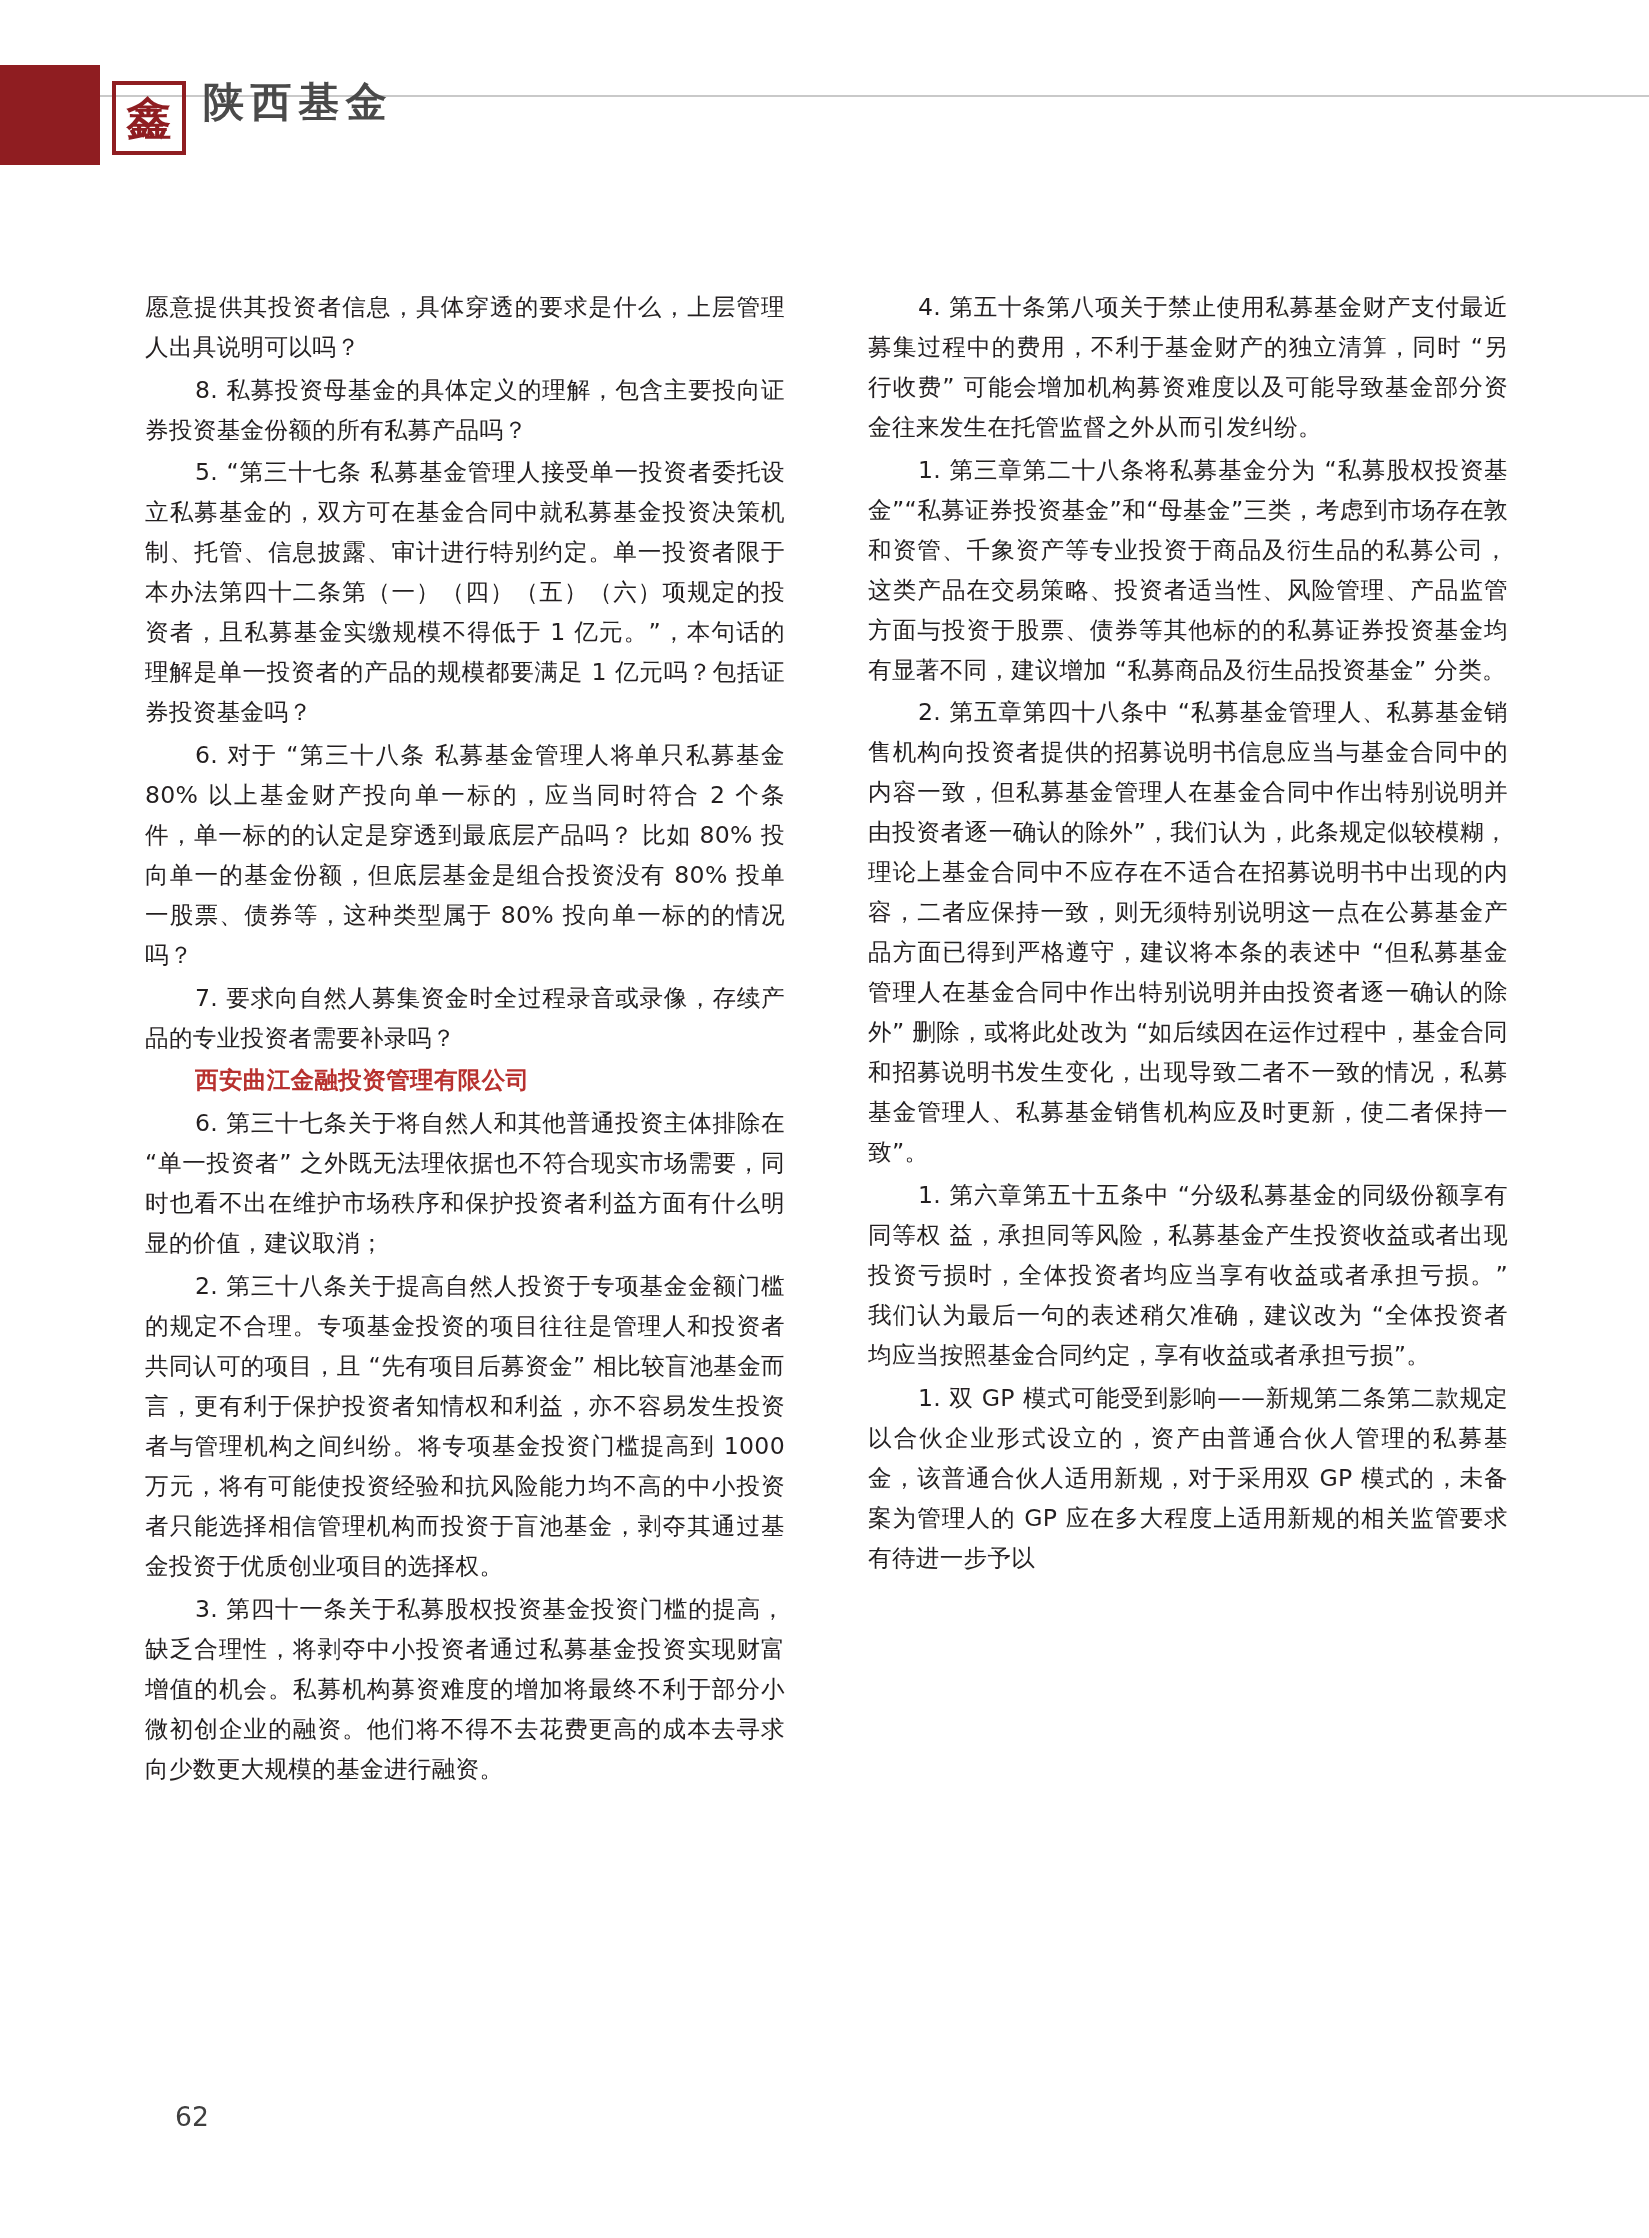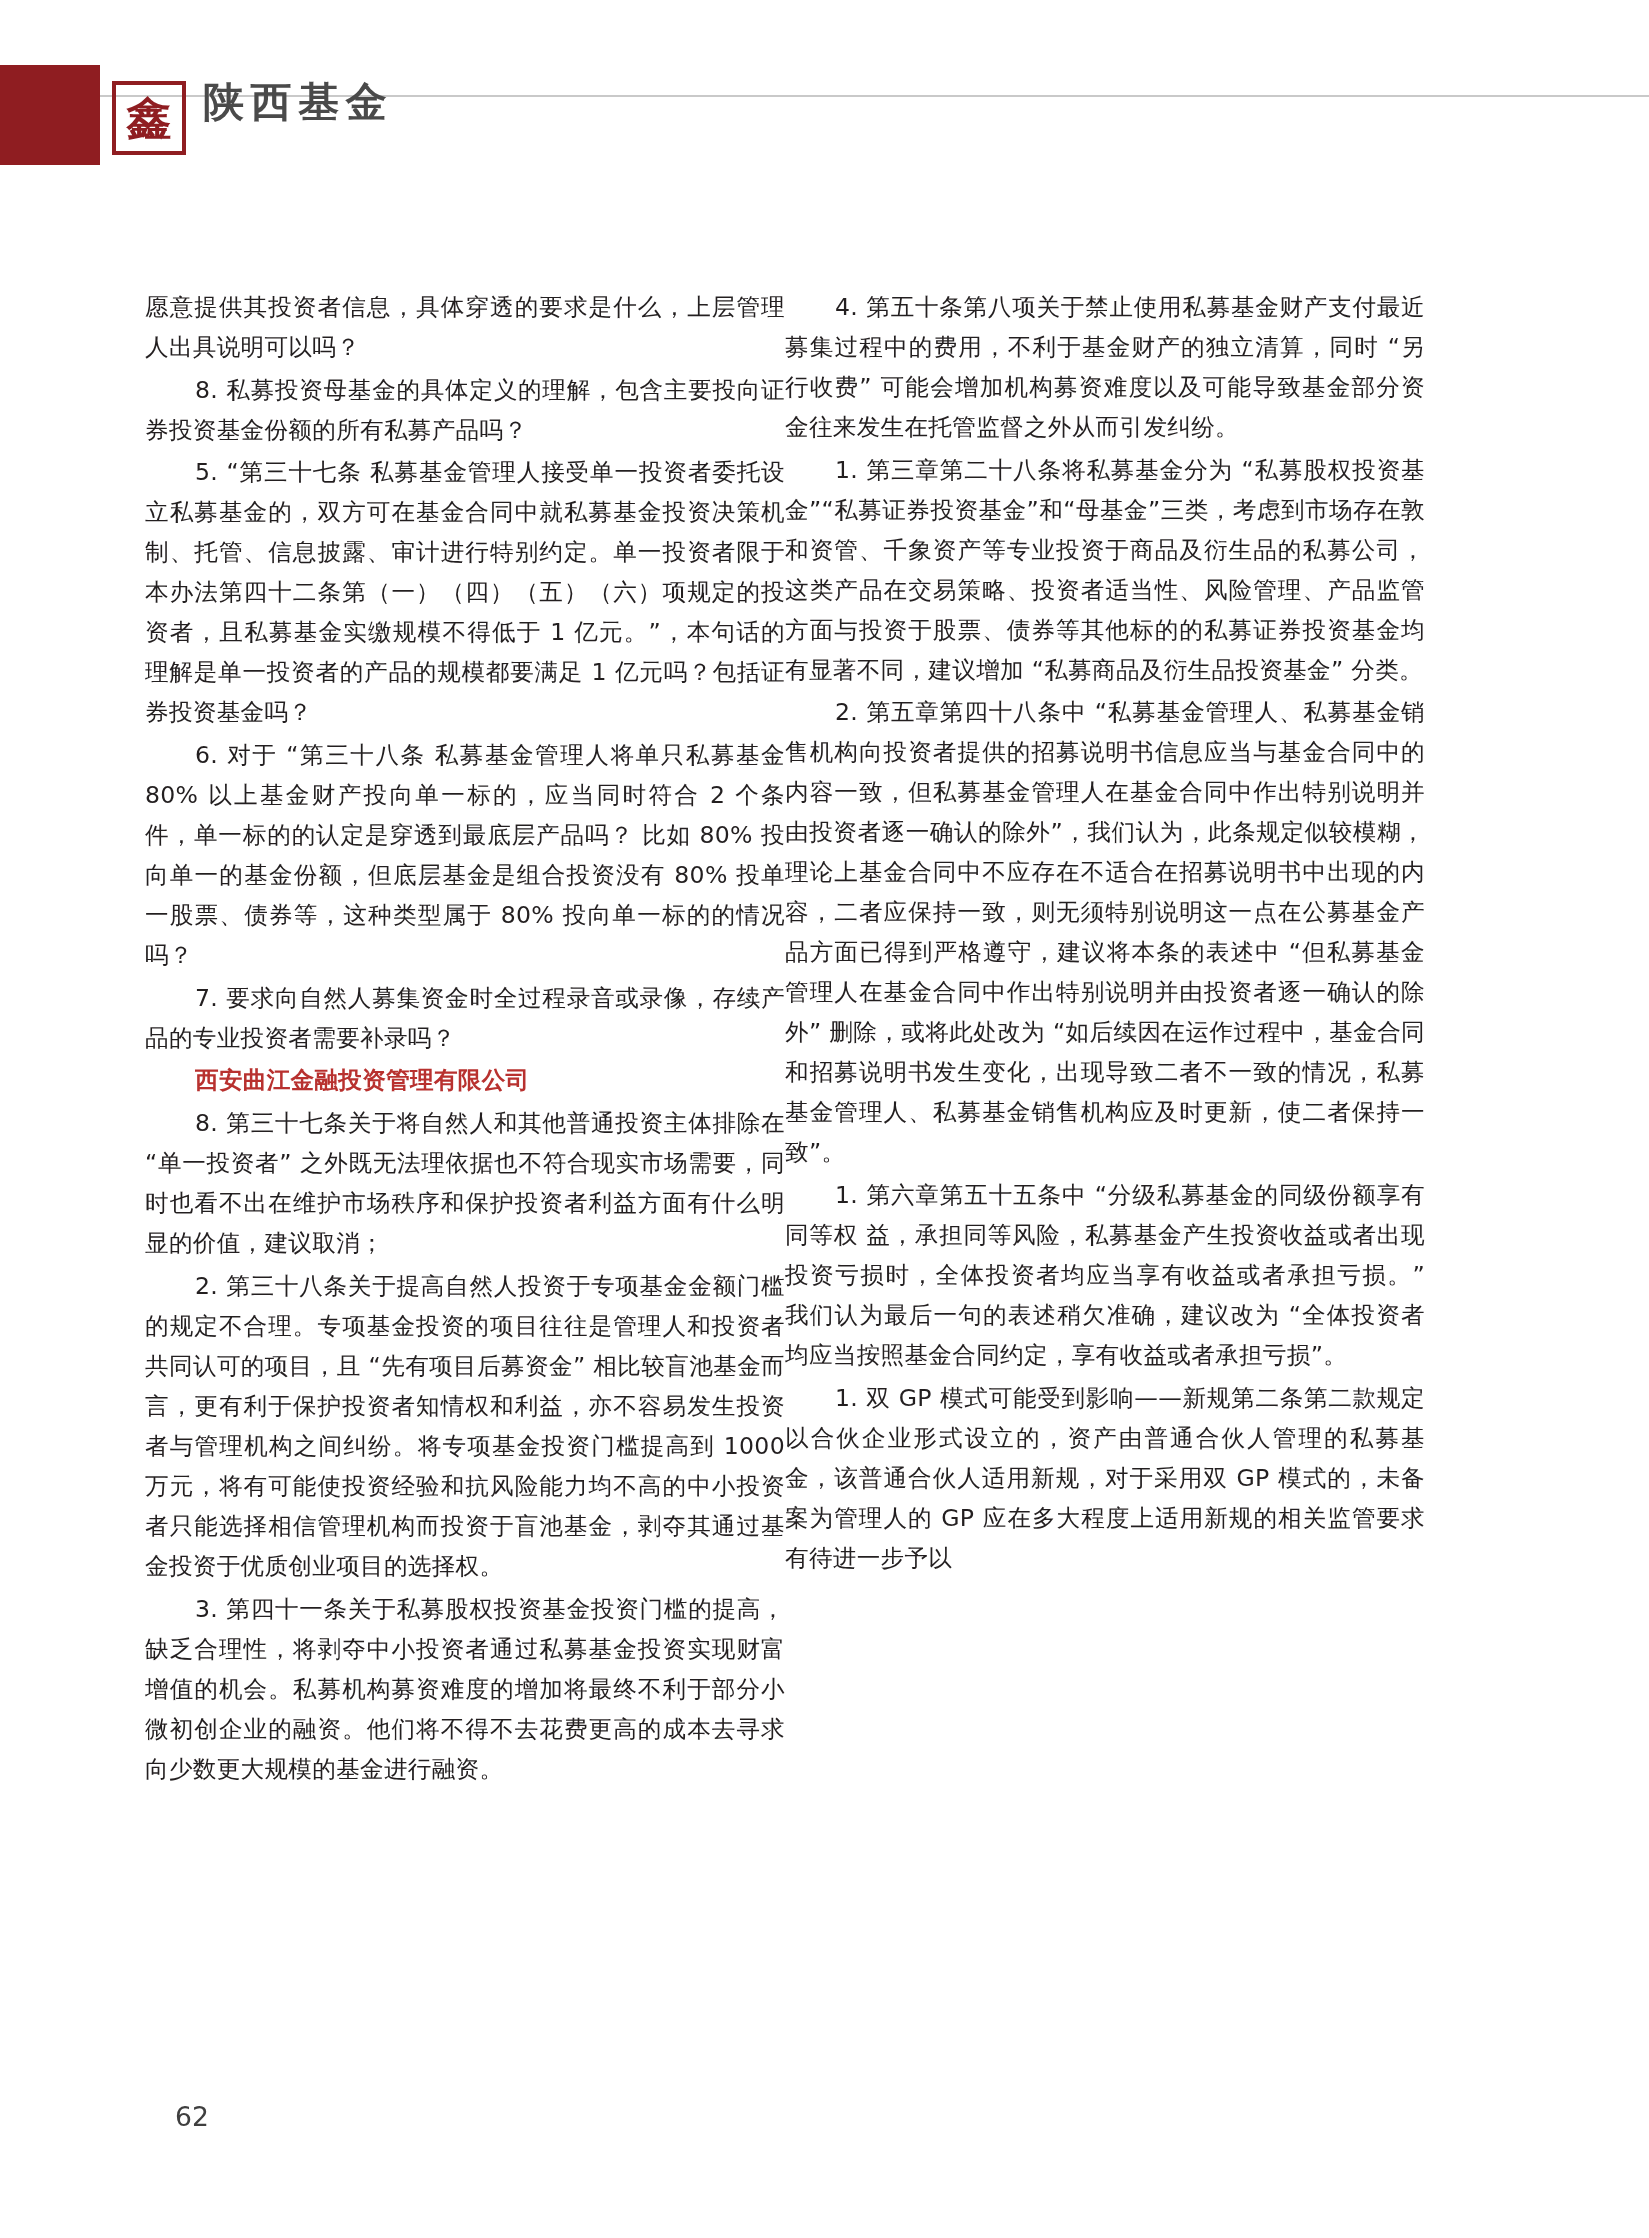--- a/index.html
+++ b/index.html
@@ -78,6 +78,7 @@
     top: 287px;
     width: 1363px;
     display: flex;
+    gap: 83px;
   }
   .col {
     width: 640px;

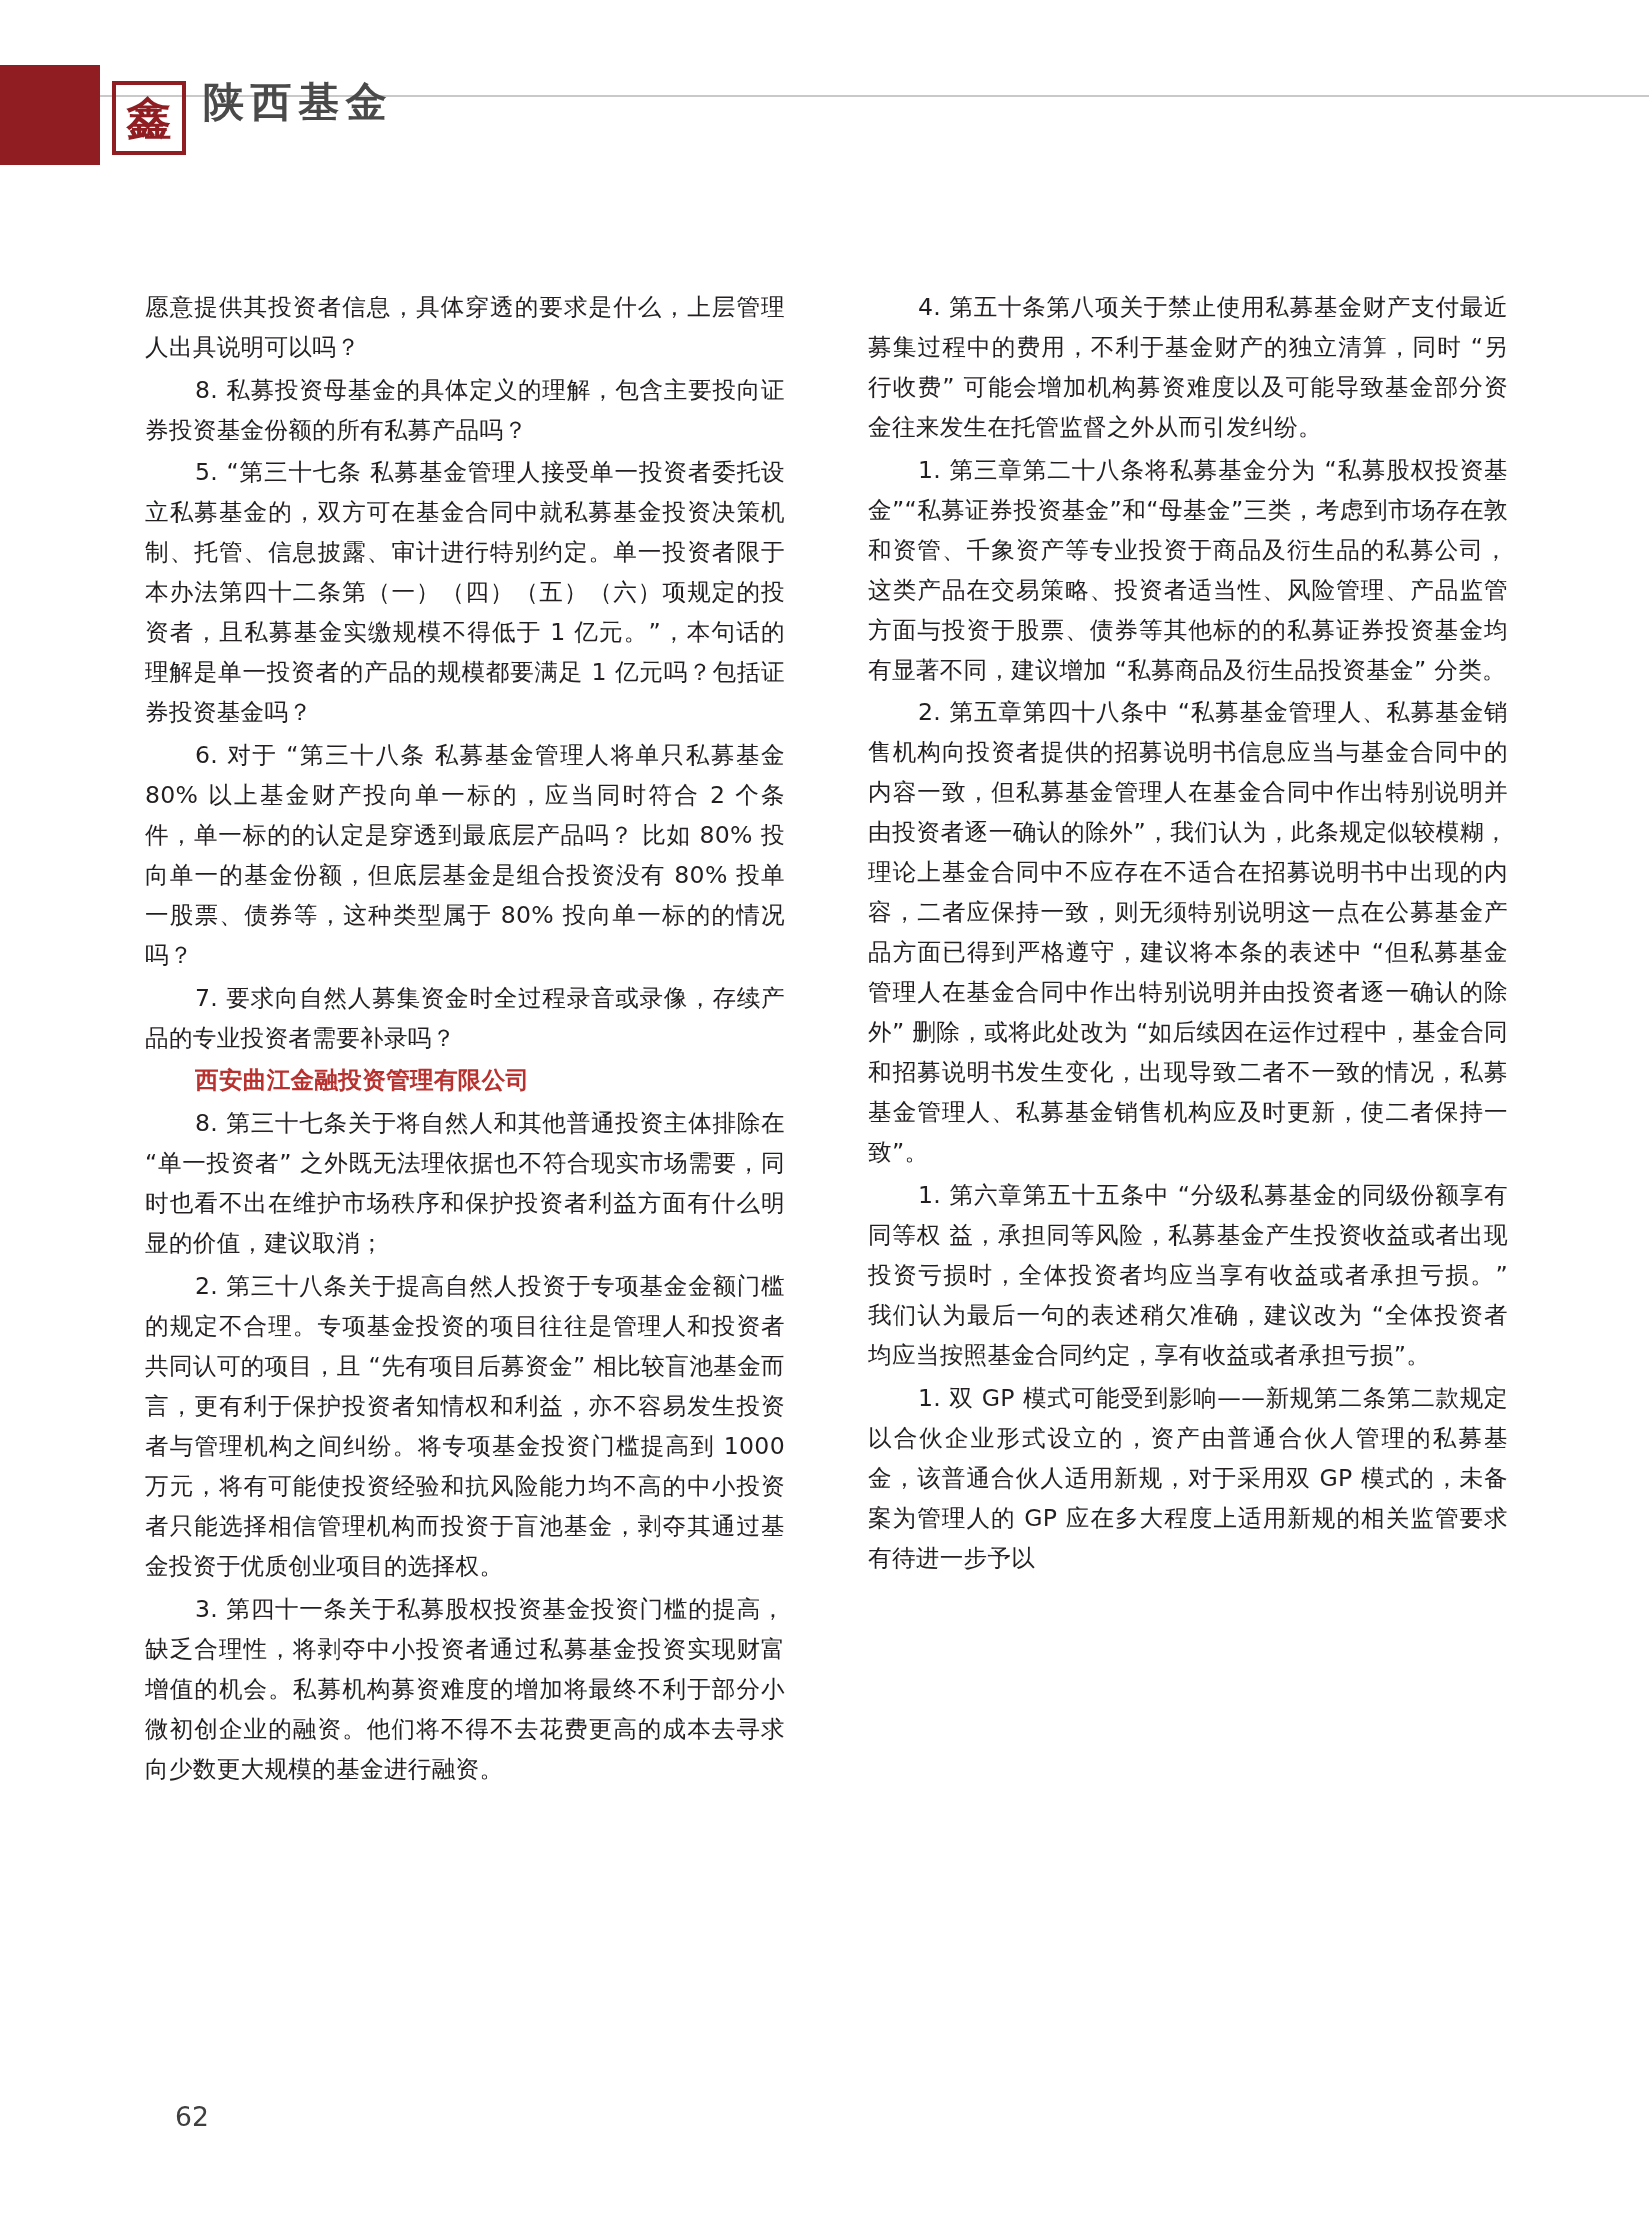--- a/index.html
+++ b/index.html
@@ -142,7 +142,7 @@
       <p class="para">6. 对于 “第三十八条 私募基金管理人将单只私募基金 80% 以上基金财产投向单一标的，应当同时符合 2 个条件，单一标的的认定是穿透到最底层产品吗？ 比如 80% 投向单一的基金份额，但底层基金是组合投资没有 80% 投单一股票、债券等，这种类型属于 80% 投向单一标的的情况吗？</p>
       <p class="para">7. 要求向自然人募集资金时全过程录音或录像，存续产品的专业投资者需要补录吗？</p>
       <p class="heading">西安曲江金融投资管理有限公司</p>
-      <p class="para">8. 第三十七条关于将自然人和其他普通投资主体排除在 “单一投资者” 之外既无法理依据也不符合现实市场需要，同时也看不出在维护市场秩序和保护投资者利益方面有什么明显的价值，建议取消；</p>
+      <p class="para">6. 第三十七条关于将自然人和其他普通投资主体排除在 “单一投资者” 之外既无法理依据也不符合现实市场需要，同时也看不出在维护市场秩序和保护投资者利益方面有什么明显的价值，建议取消；</p>
       <p class="para">2. 第三十八条关于提高自然人投资于专项基金金额门槛的规定不合理。专项基金投资的项目往往是管理人和投资者共同认可的项目，且 “先有项目后募资金” 相比较盲池基金而言，更有利于保护投资者知情权和利益，亦不容易发生投资者与管理机构之间纠纷。将专项基金投资门槛提高到 1000 万元，将有可能使投资经验和抗风险能力均不高的中小投资者只能选择相信管理机构而投资于盲池基金，剥夺其通过基金投资于优质创业项目的选择权。</p>
       <p class="para">3. 第四十一条关于私募股权投资基金投资门槛的提高，缺乏合理性，将剥夺中小投资者通过私募基金投资实现财富增值的机会。私募机构募资难度的增加将最终不利于部分小微初创企业的融资。他们将不得不去花费更高的成本去寻求向少数更大规模的基金进行融资。</p>
     </div>

